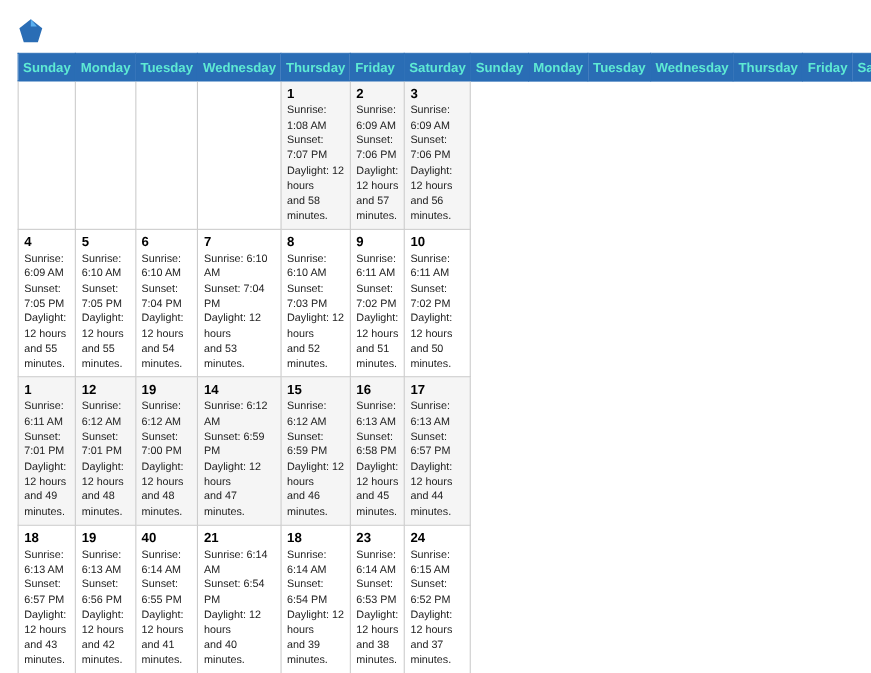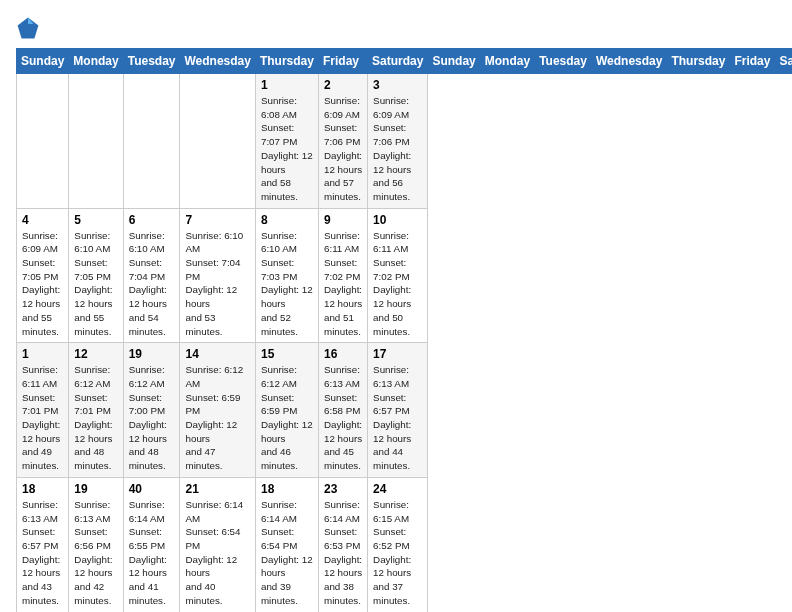--- a/index.html
+++ b/index.html
@@ -59,7 +59,7 @@
     }
     thead tr th {
       background-color: #2a6db5;
-      color: #ffffff;
+      color: #5eead4;
       padding: 5px 4px;
       text-align: left;
       font-size: 12px;

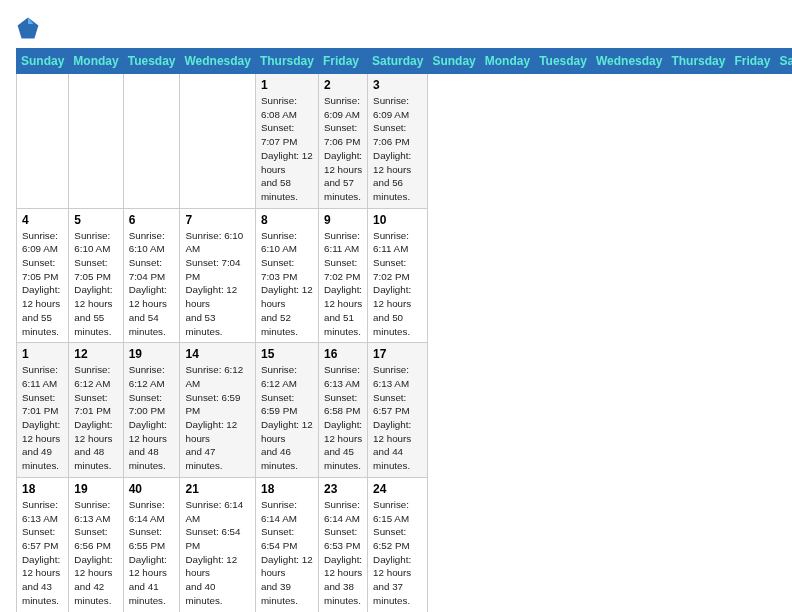--- a/index.html
+++ b/index.html
@@ -139,7 +139,7 @@
         <td class="empty-cell"></td>
         <td>
           <span class="day-num">1</span>
-          <div class="day-detail" style="white-space: pre-line;">Sunrise: 6:08 AM
+          <div class="day-detail" style="white-space: pre-line;">Sunrise: 1:08 AM
 Sunset: 7:07 PM
 Daylight: 12 hours
 and 58 minutes.</div>

